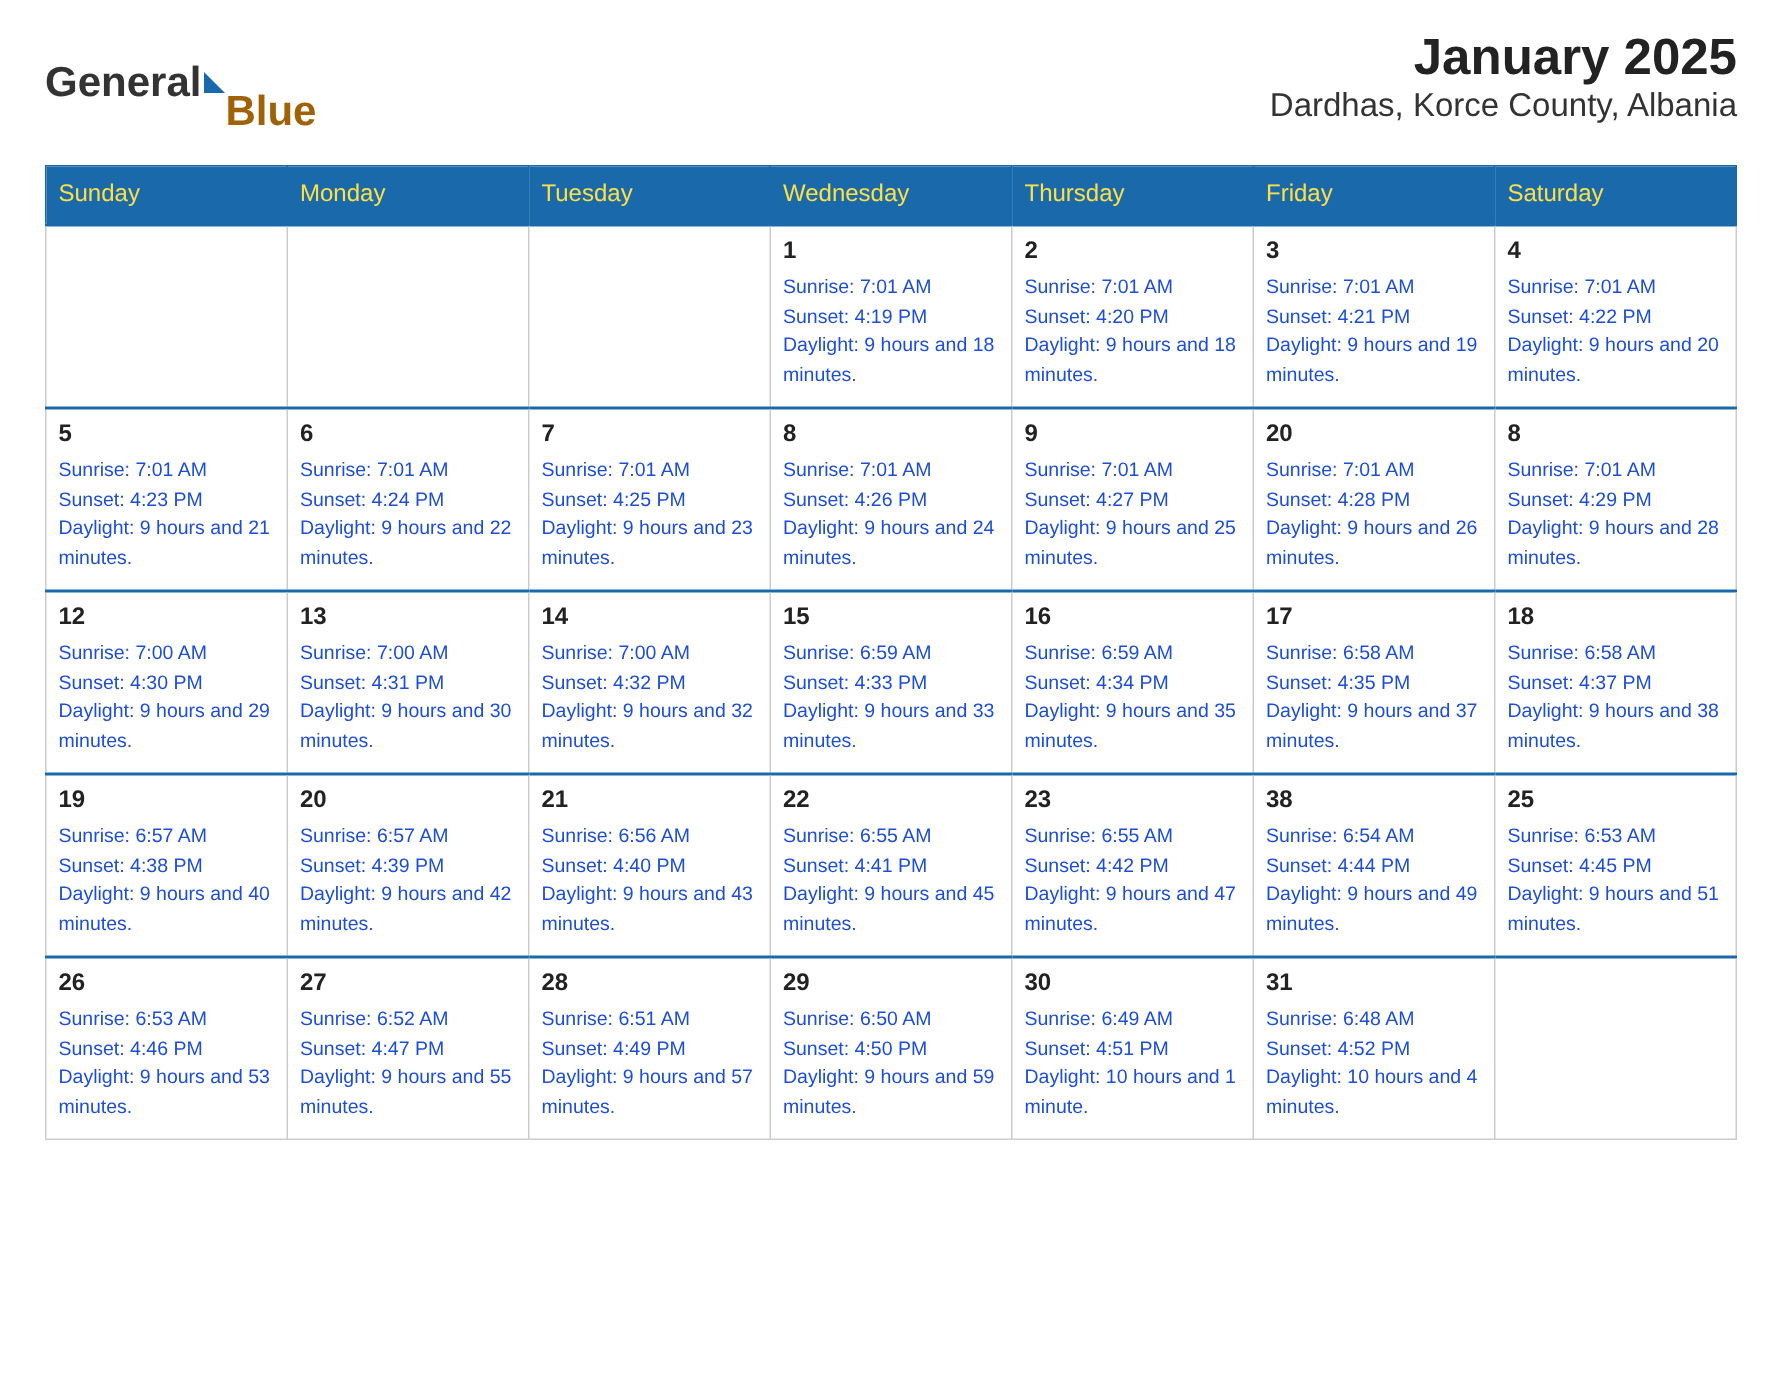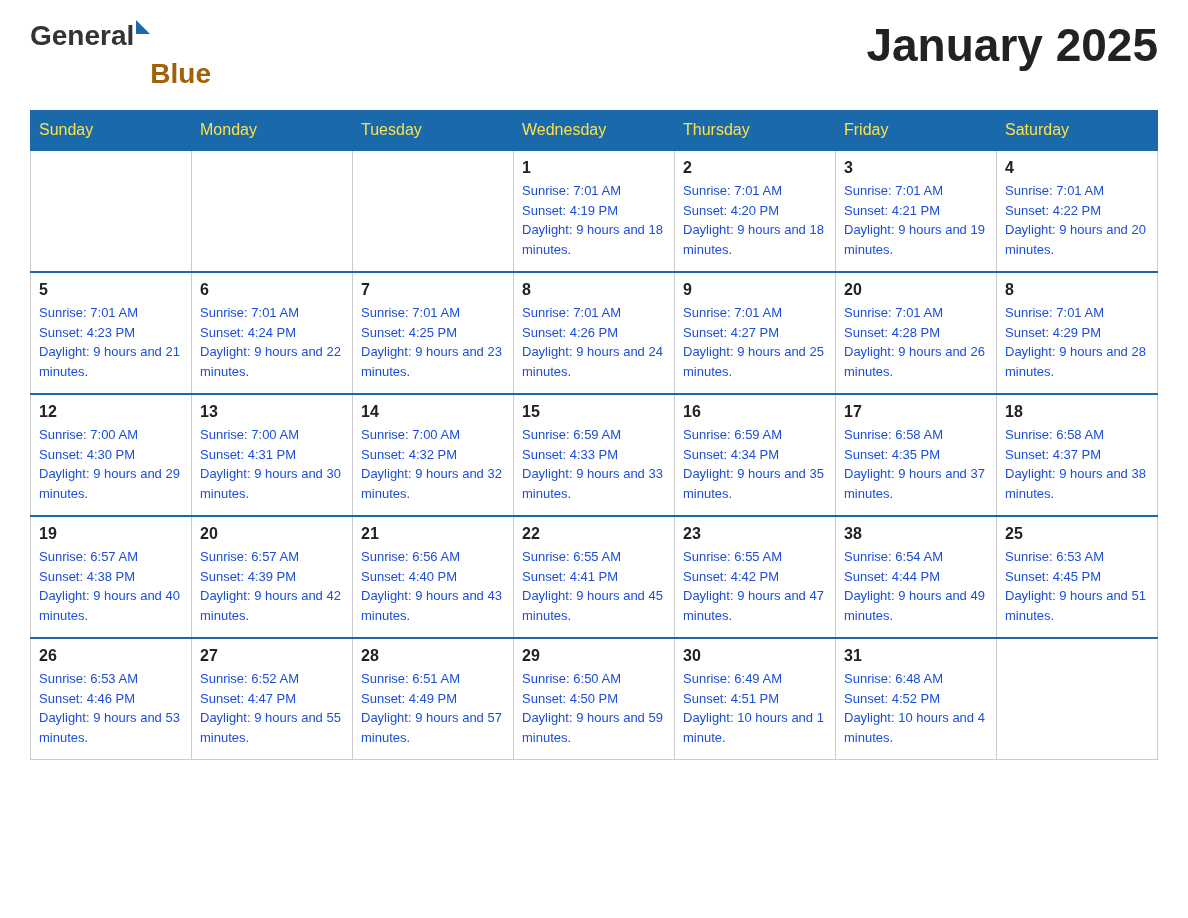--- a/index.html
+++ b/index.html
@@ -17,7 +17,7 @@
     }
     .logo {
       display: flex;
-      align-items: flex-start;
+      align-items: center;
       font-size: 28px;
       font-weight: bold;
       color: #333;

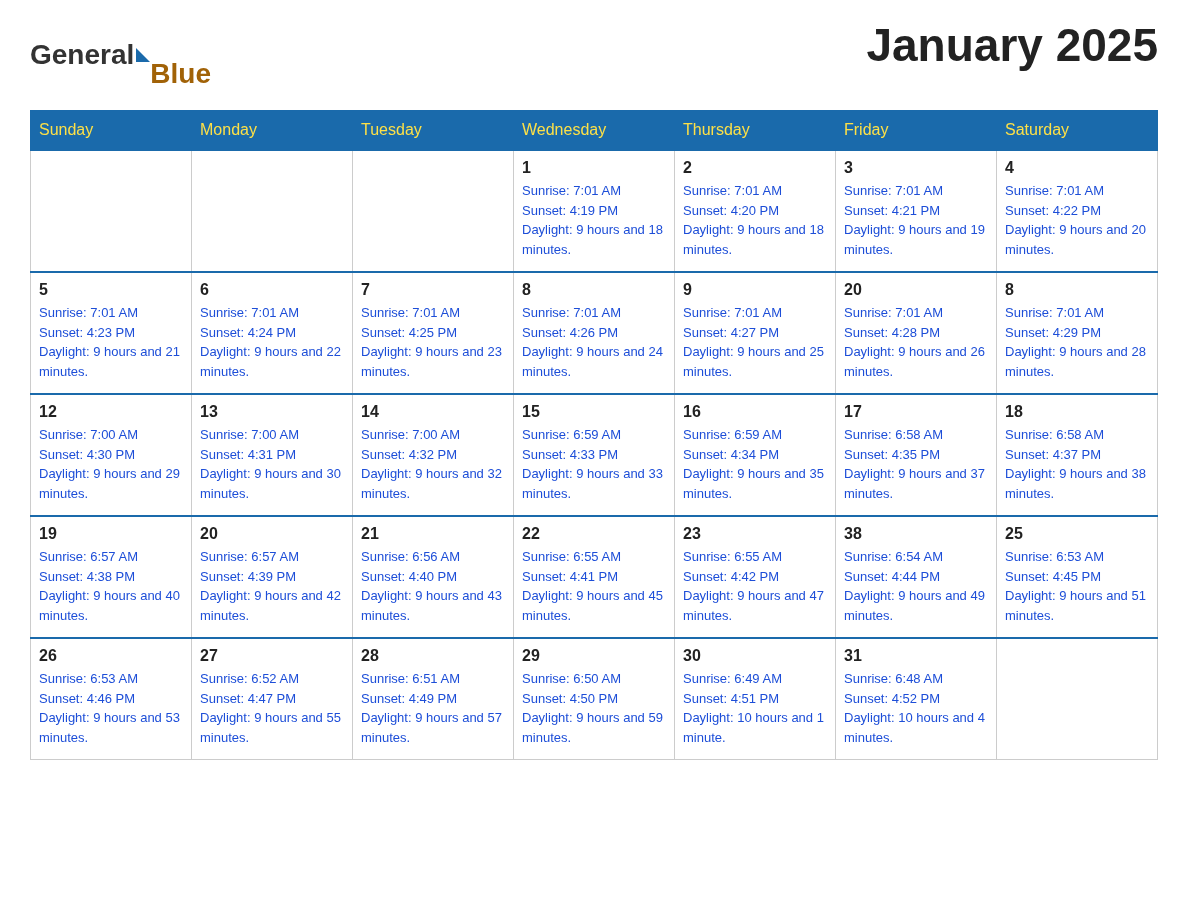--- a/index.html
+++ b/index.html
@@ -38,7 +38,7 @@
       text-align: right;
     }
     .title-block h1 {
-      font-size: 46px;
+      font-size: 34px;
       font-weight: bold;
       color: #222;
       line-height: 1.1;

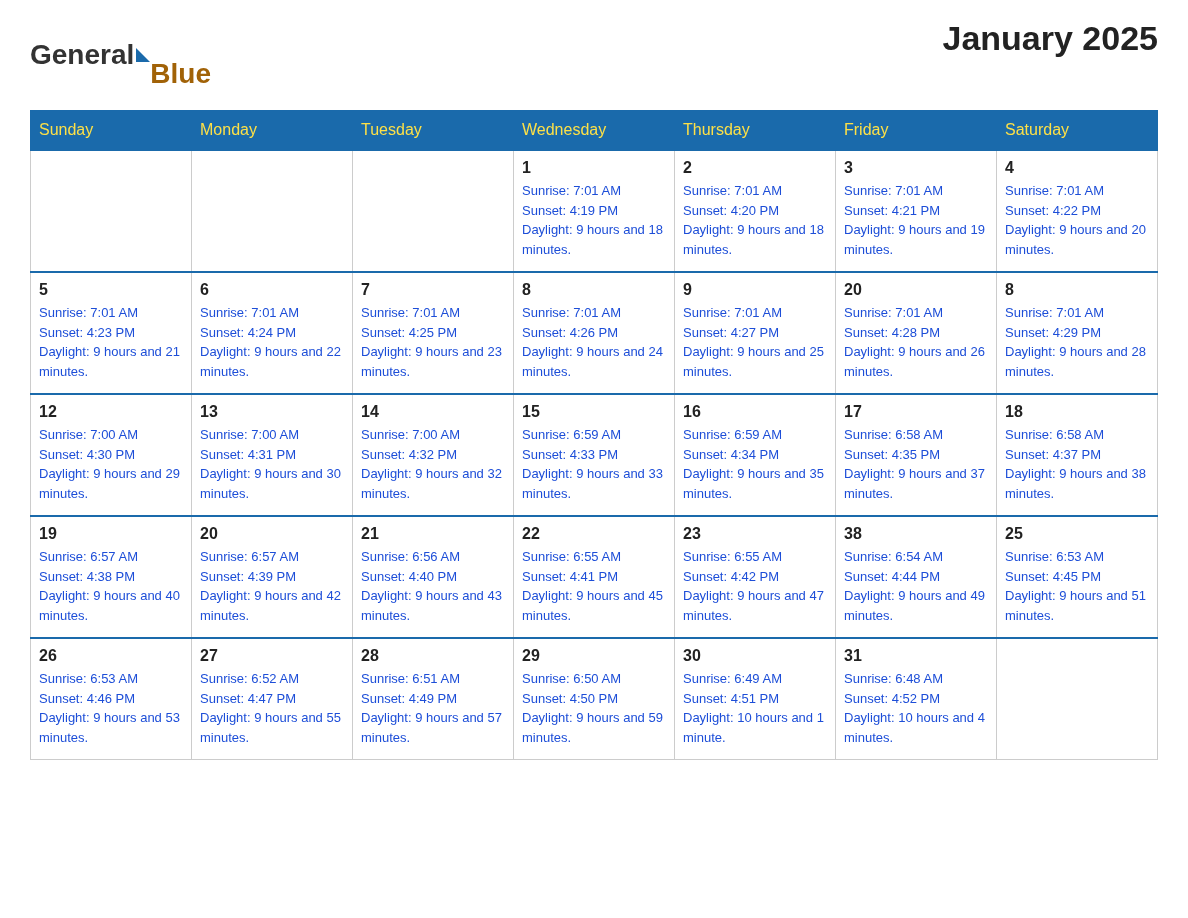--- a/index.html
+++ b/index.html
@@ -99,6 +99,7 @@
   </div>
   <div class="title-block">
     <h1>January 2025</h1>
+    <h2>Dardhas, Korce County, Albania</h2>
   </div>
 </div>
 

